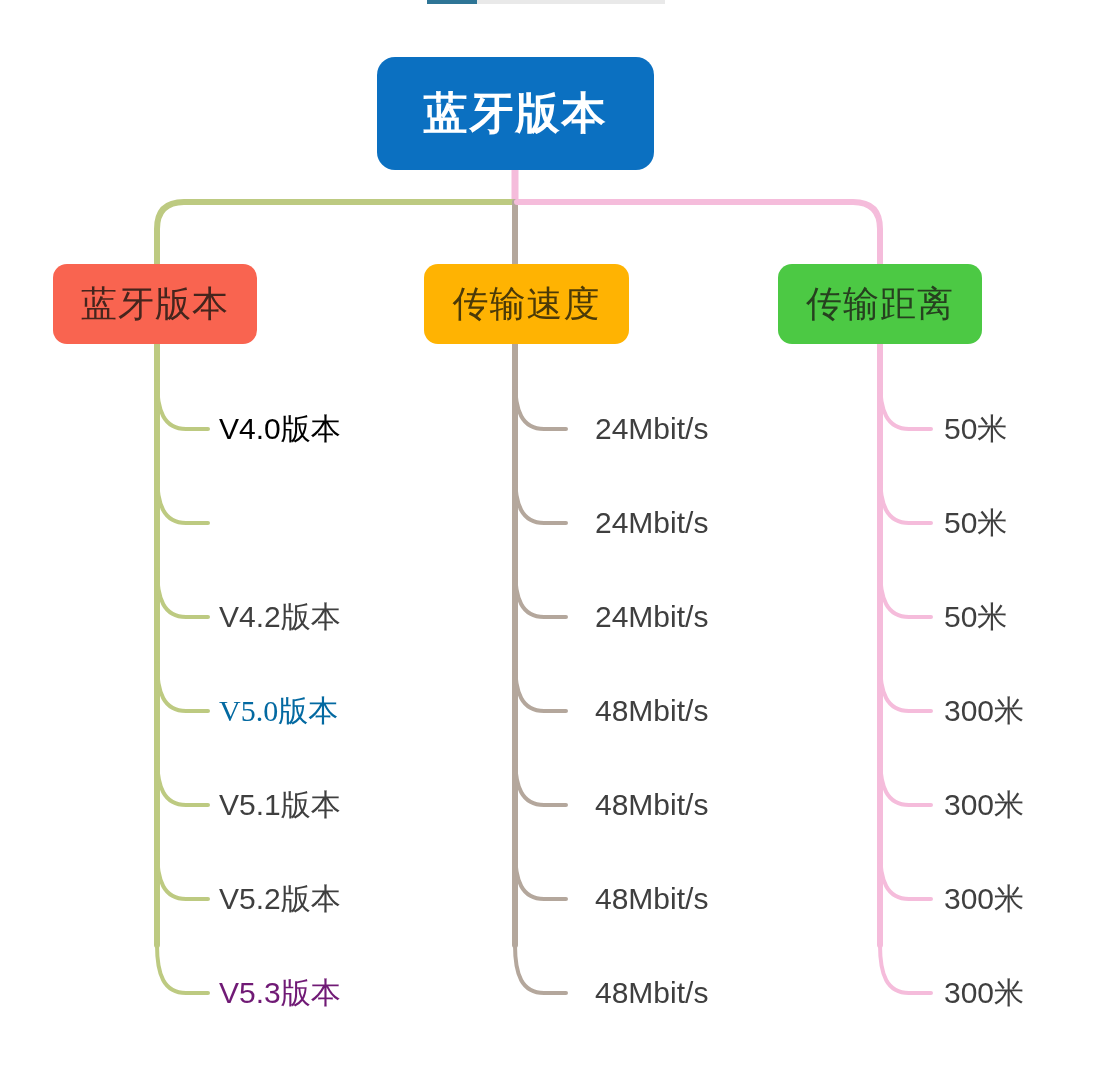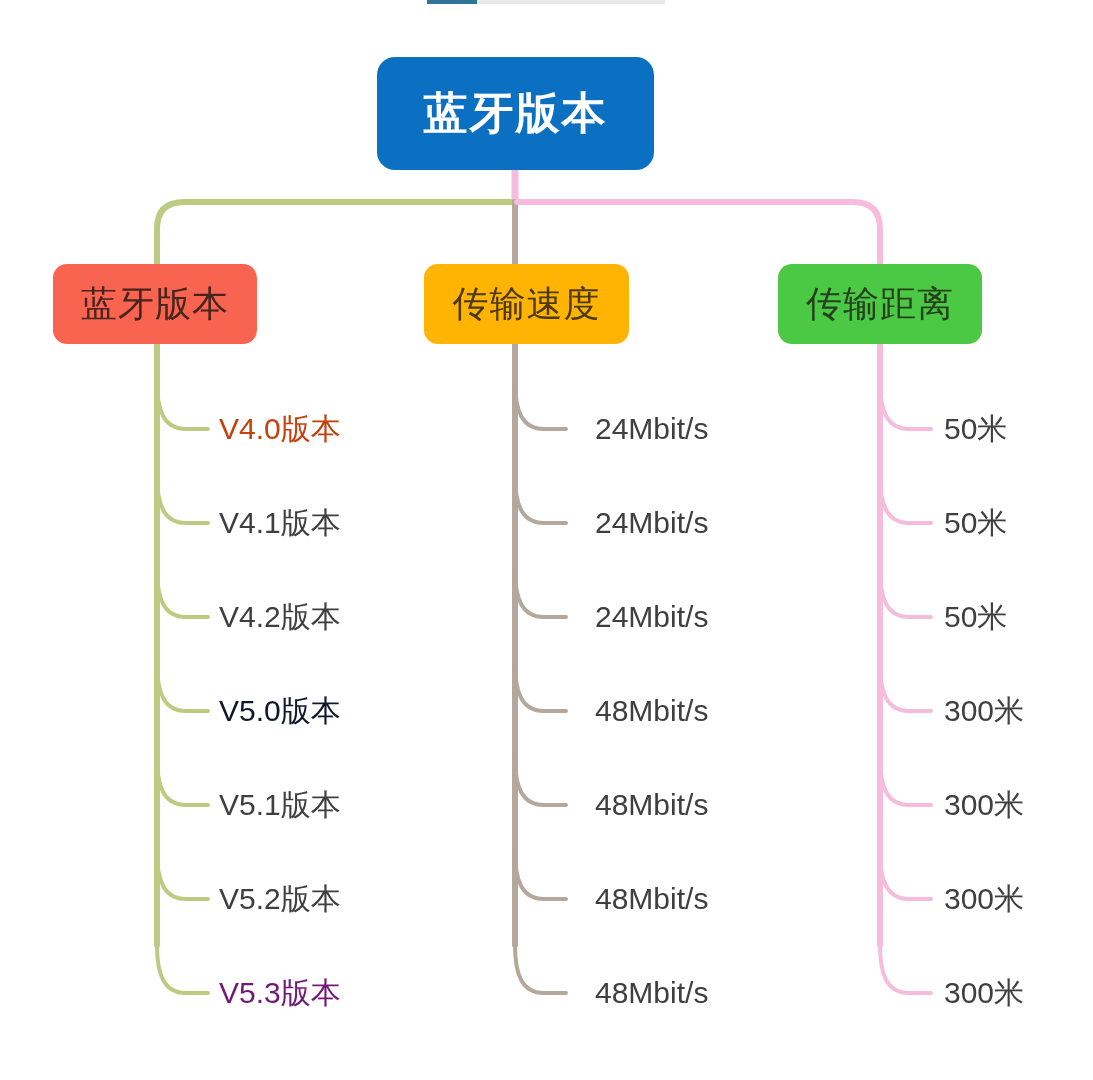--- a/index.html
+++ b/index.html
@@ -135,7 +135,7 @@
   <div class="node branch b1" style="background: rgb(255, 179, 2); color: rgb(75, 58, 8);">传输速度</div>
   <div class="node branch b2" style="background: rgb(76, 201, 68); color: rgb(38, 64, 31);">传输距离</div>
 
-  <div class="leaf c0 r0" style="color: #c2410c;">V4.0版本</div>
+  <div class="leaf c0 r0" style="color: #000000;">V4.0版本</div>
   <div class="leaf c0 r1" style="color: rgb(63, 63, 63);">V4.1版本</div>
   <div class="leaf c0 r2" style="color: rgb(63, 63, 63);">V4.2版本</div>
   <div class="leaf c0 r3" style="color: #0f172a;">V5.0版本</div>

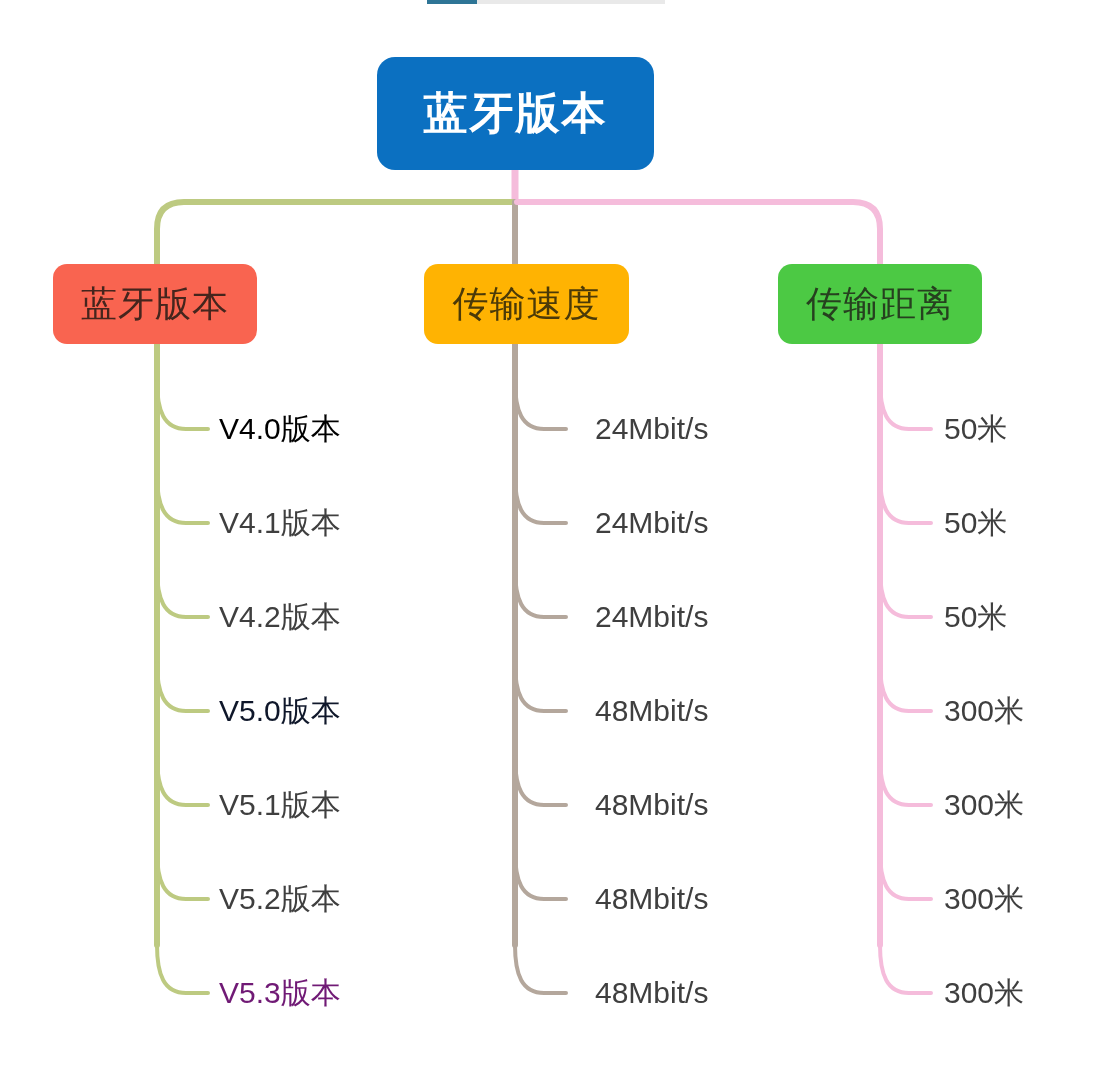--- a/index.html
+++ b/index.html
@@ -136,7 +136,6 @@
   <div class="node branch b2" style="background: rgb(76, 201, 68); color: rgb(38, 64, 31);">传输距离</div>
 
   <div class="leaf c0 r0" style="color: #000000;">V4.0版本</div>
-  <div class="leaf c0 r1" style="color: rgb(63, 63, 63);">V4.1版本</div>
   <div class="leaf c0 r2" style="color: rgb(63, 63, 63);">V4.2版本</div>
   <div class="leaf c0 r3" style="color: #0f172a;">V5.0版本</div>
   <div class="leaf c0 r4" style="color: rgb(63, 63, 63);">V5.1版本</div>

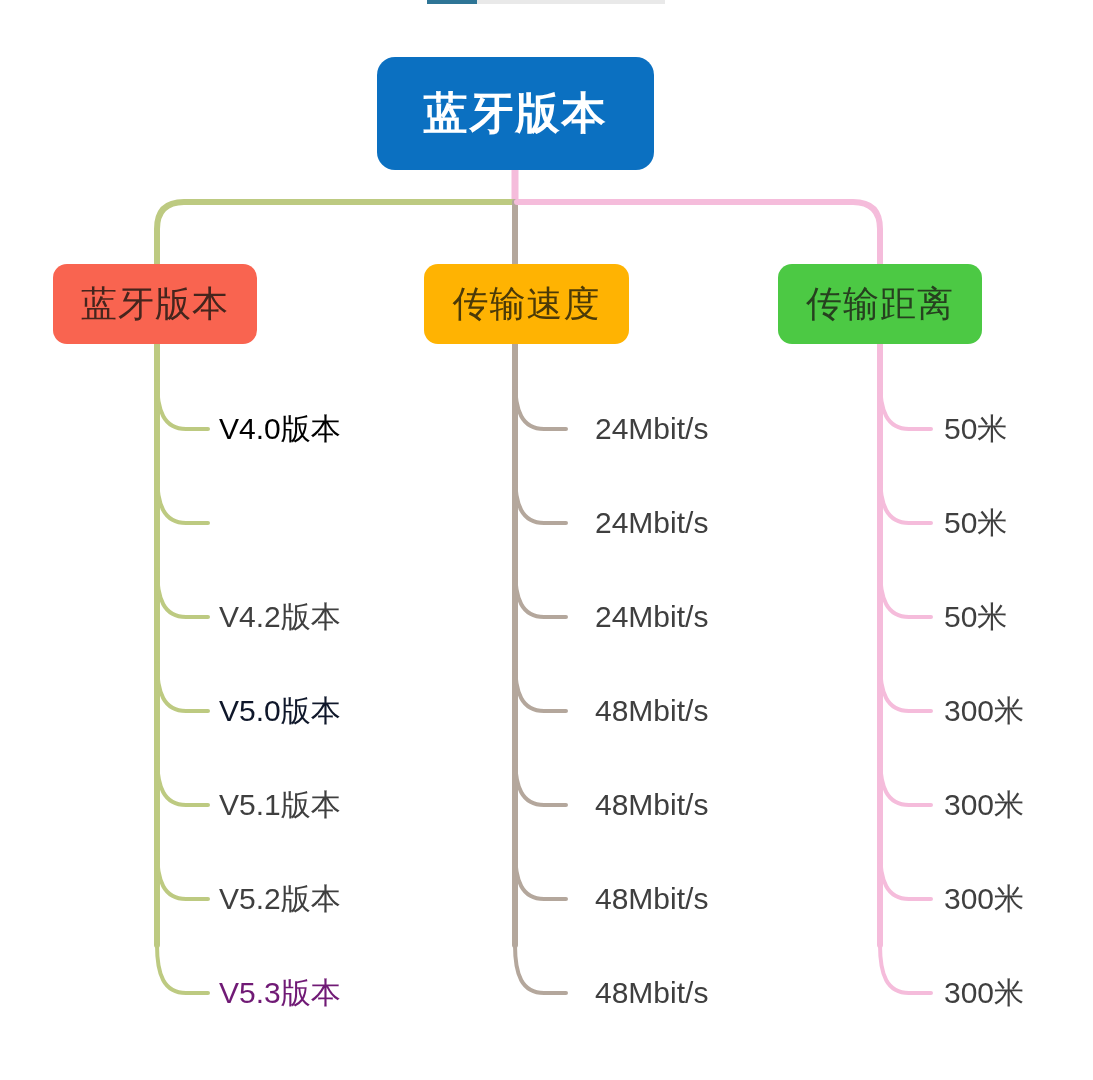--- a/index.html
+++ b/index.html
@@ -137,7 +137,7 @@
 
   <div class="leaf c0 r0" style="color: #000000;">V4.0版本</div>
   <div class="leaf c0 r2" style="color: rgb(63, 63, 63);">V4.2版本</div>
-  <div class="leaf c0 r3" style="color: #0f172a;">V5.0版本</div>
+  <div class="leaf c0 r3" style="color: #0369a1; font-family: Liberation Serif, serif;">V5.0版本</div>
   <div class="leaf c0 r4" style="color: rgb(63, 63, 63);">V5.1版本</div>
   <div class="leaf c0 r5" style="color: rgb(63, 63, 63);">V5.2版本</div>
   <div class="leaf c0 r6" style="color: #701a75;">V5.3版本</div>

